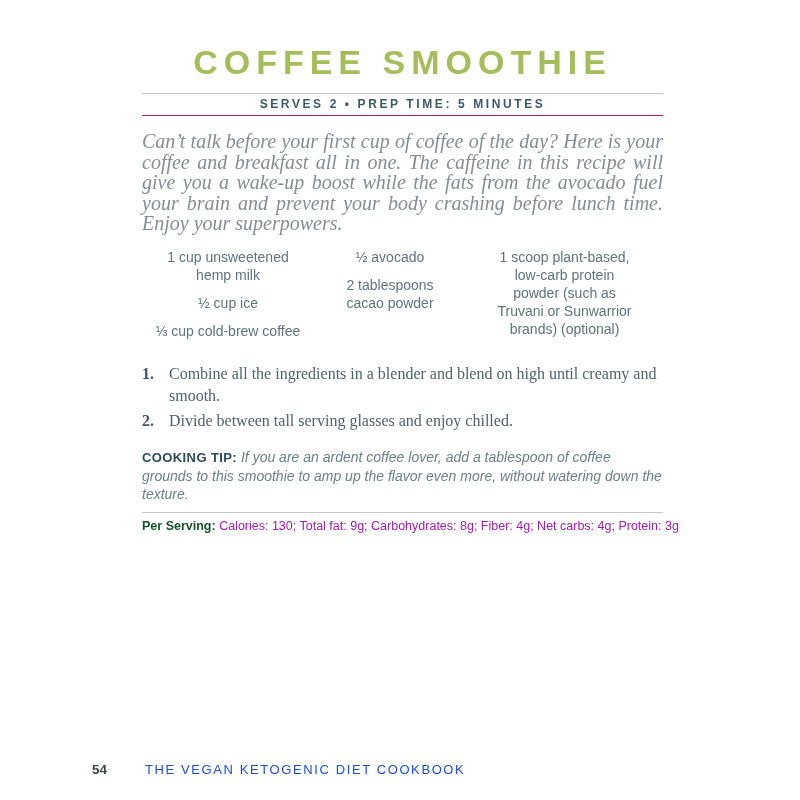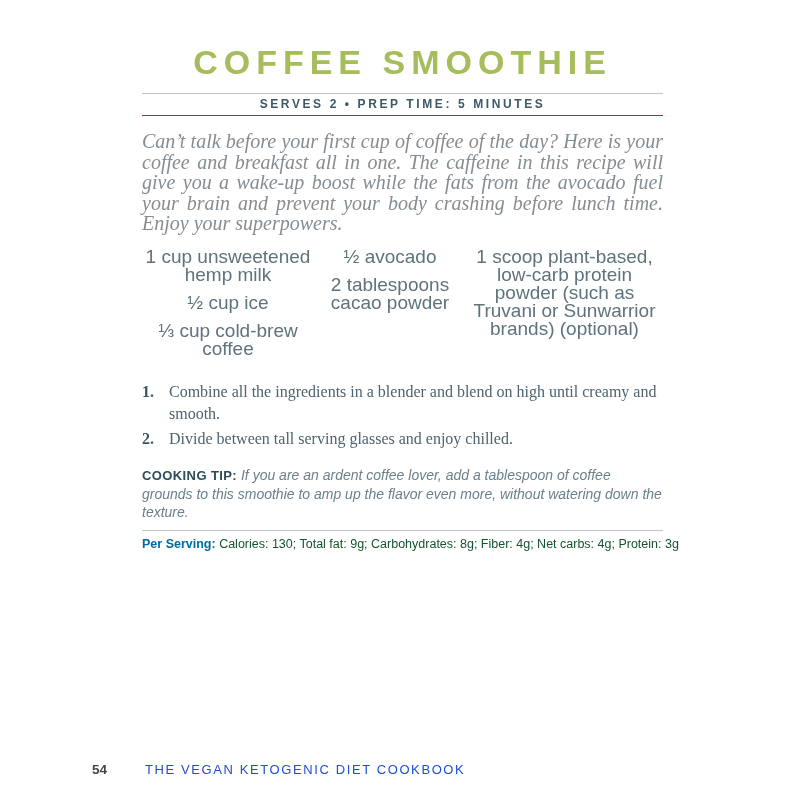--- a/index.html
+++ b/index.html
@@ -19,7 +19,7 @@
          font-style:italic;font-size:20px;line-height:20.5px;text-align:justify;}
 
   .ingredients{margin-top:14px;display:grid;grid-template-columns:172px 152px 197px;width:521px;}
-  .ing-col{text-align:center;color:#5f737d;font-size:19px;line-height:18px;}
+  .ing-col{text-align:center;color:#5f737d;font-size:14px;line-height:18px;}
   .ing-item{white-space:pre-line;margin-bottom:10px;}
 
   .instructions{margin:13px 0 0;padding:0;list-style:none;

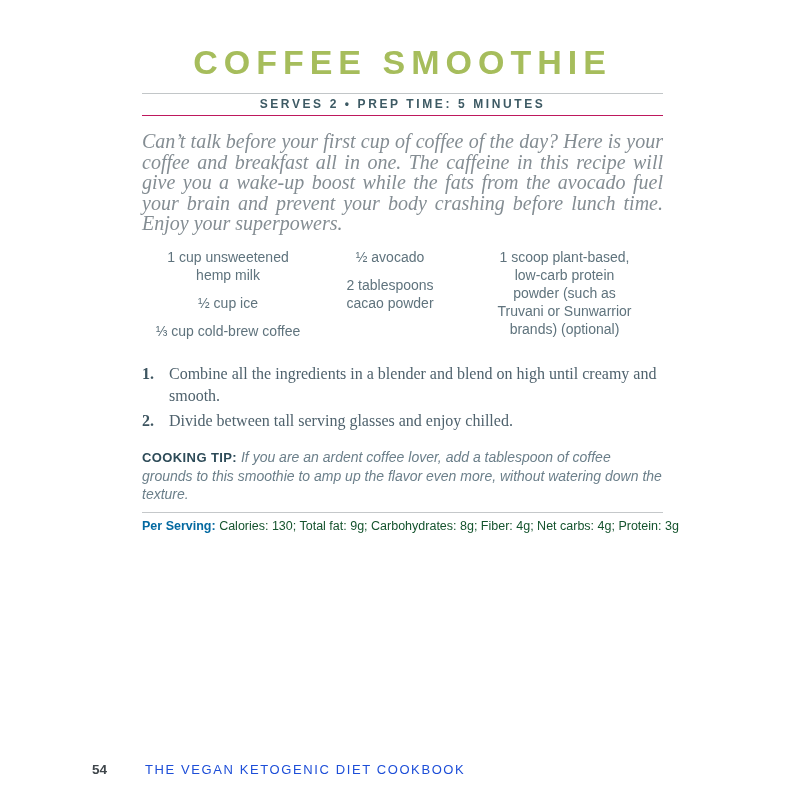--- a/index.html
+++ b/index.html
@@ -33,7 +33,7 @@
 
   .per-serving{margin-top:9px;border-top:1px solid #c5c8ca;padding-top:5px;
          font-size:12.5px;line-height:16px;white-space:nowrap;}
-  .ps-label{font-weight:bold;color:#0369a1;}
+  .ps-label{font-weight:bold;color:#14532d;}
   .ps-values{color:#14532d;}
 
   .footer{position:absolute;left:92px;top:762px;display:flex;align-items:flex-end;}

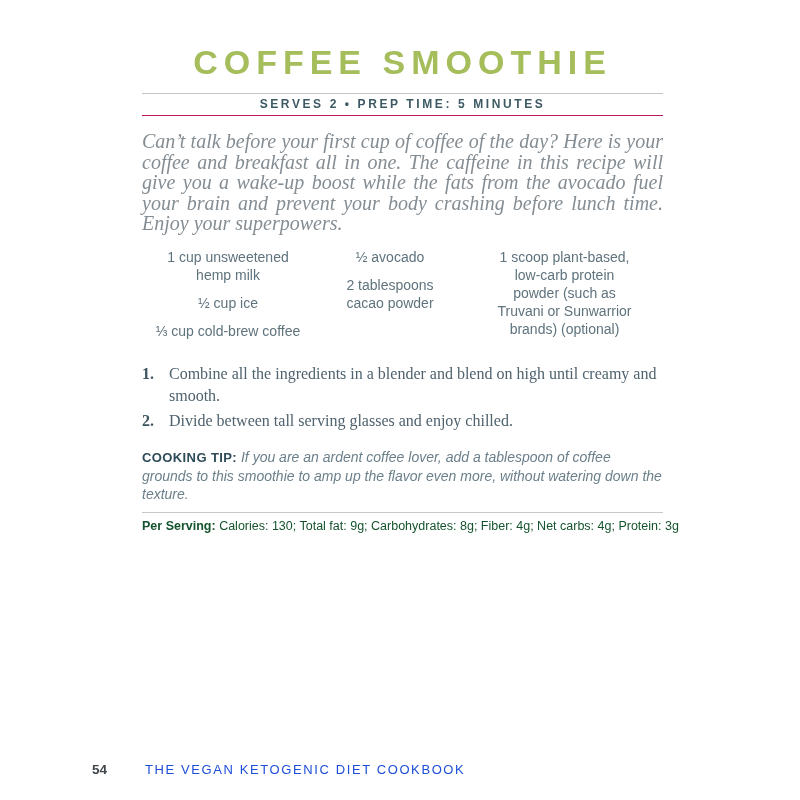--- a/index.html
+++ b/index.html
@@ -34,7 +34,7 @@
   .per-serving{margin-top:9px;border-top:1px solid #c5c8ca;padding-top:5px;
          font-size:12.5px;line-height:16px;white-space:nowrap;}
   .ps-label{font-weight:bold;color:#14532d;}
-  .ps-values{color:#14532d;}
+  .ps-values{color:#a21caf;}
 
   .footer{position:absolute;left:92px;top:762px;display:flex;align-items:flex-end;}
   .page-number{color:#3f464b;font-size:13.5px;font-weight:bold;}

